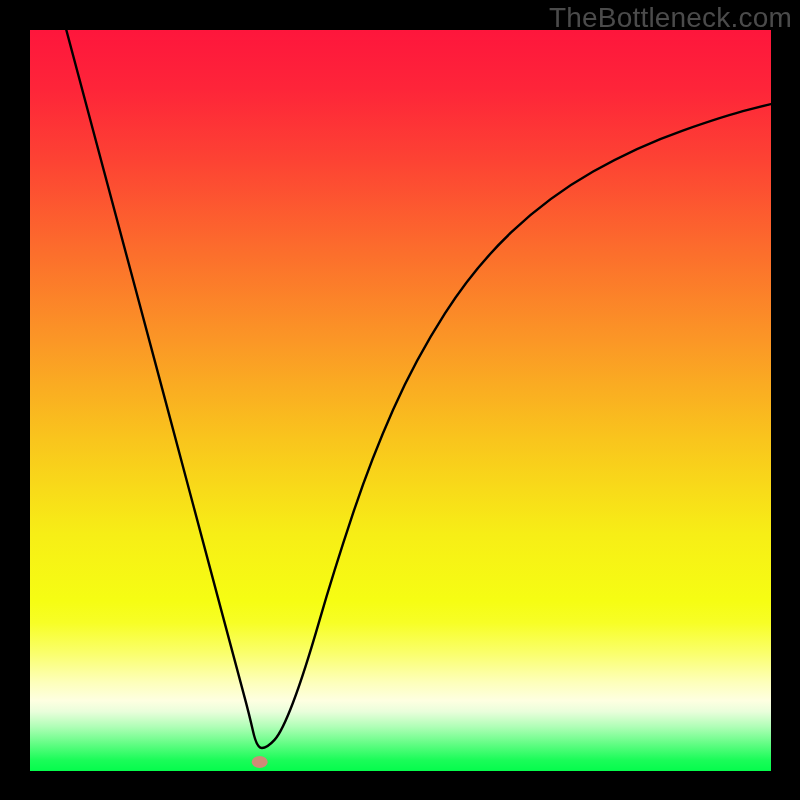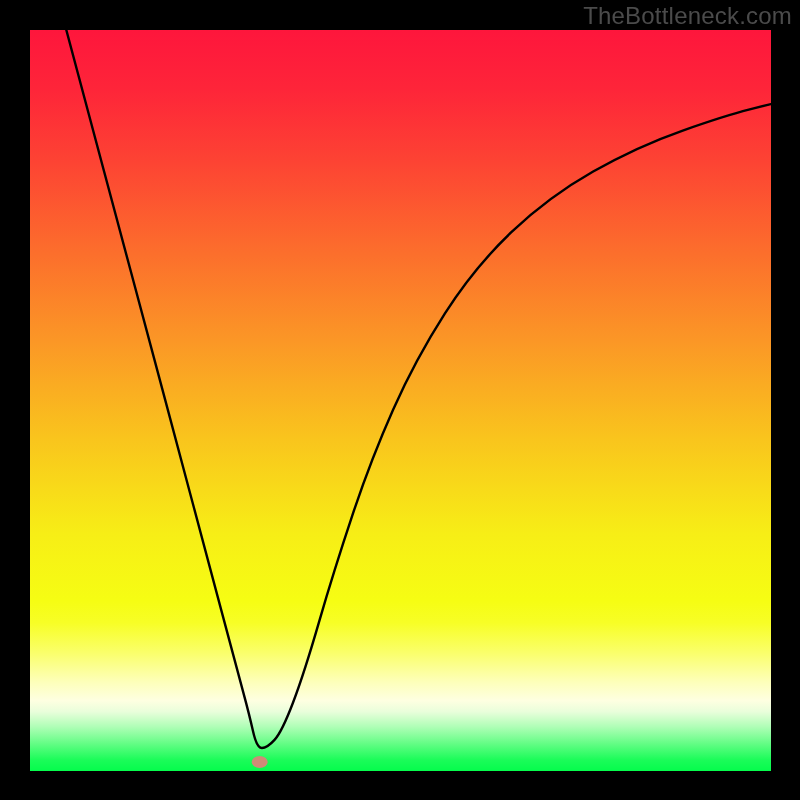--- a/index.html
+++ b/index.html
@@ -22,7 +22,7 @@
     top: 2px;
     right: 8px;
     color: #4b4b4b;
-    font-size: 24px;
+    font-size: 28px;
     font-weight: 500;
     letter-spacing: 0.2px;
     z-index: 10;

